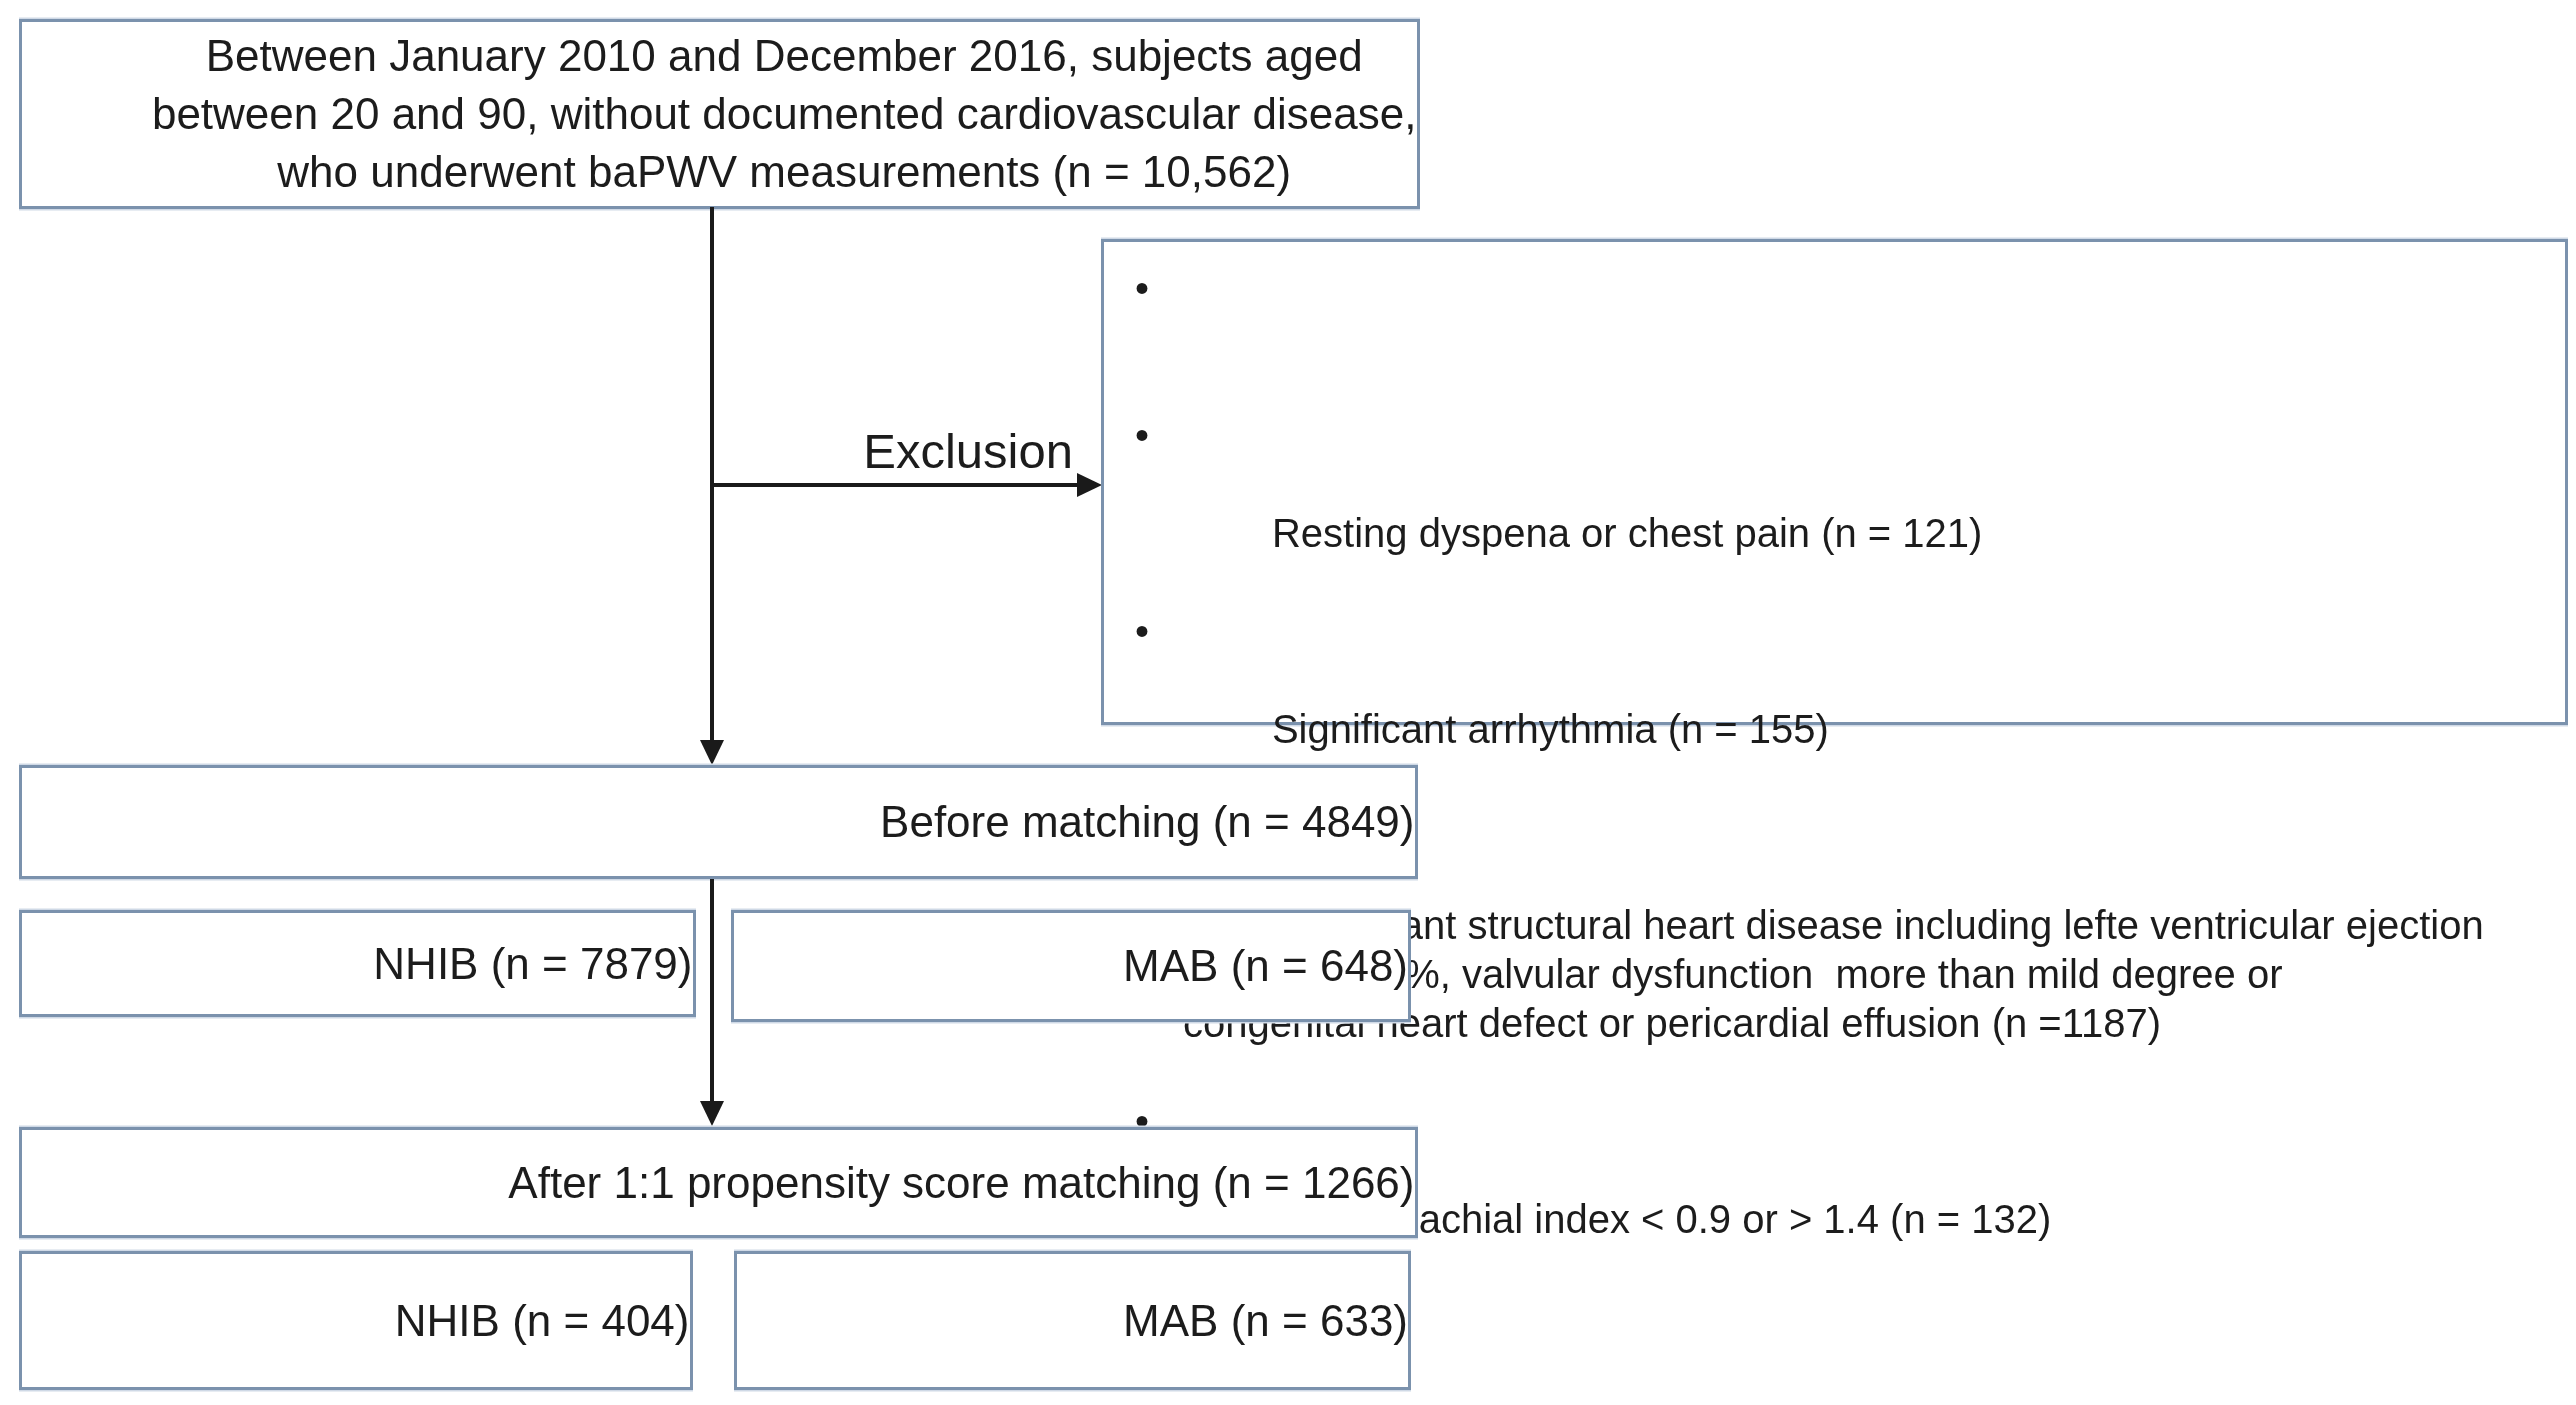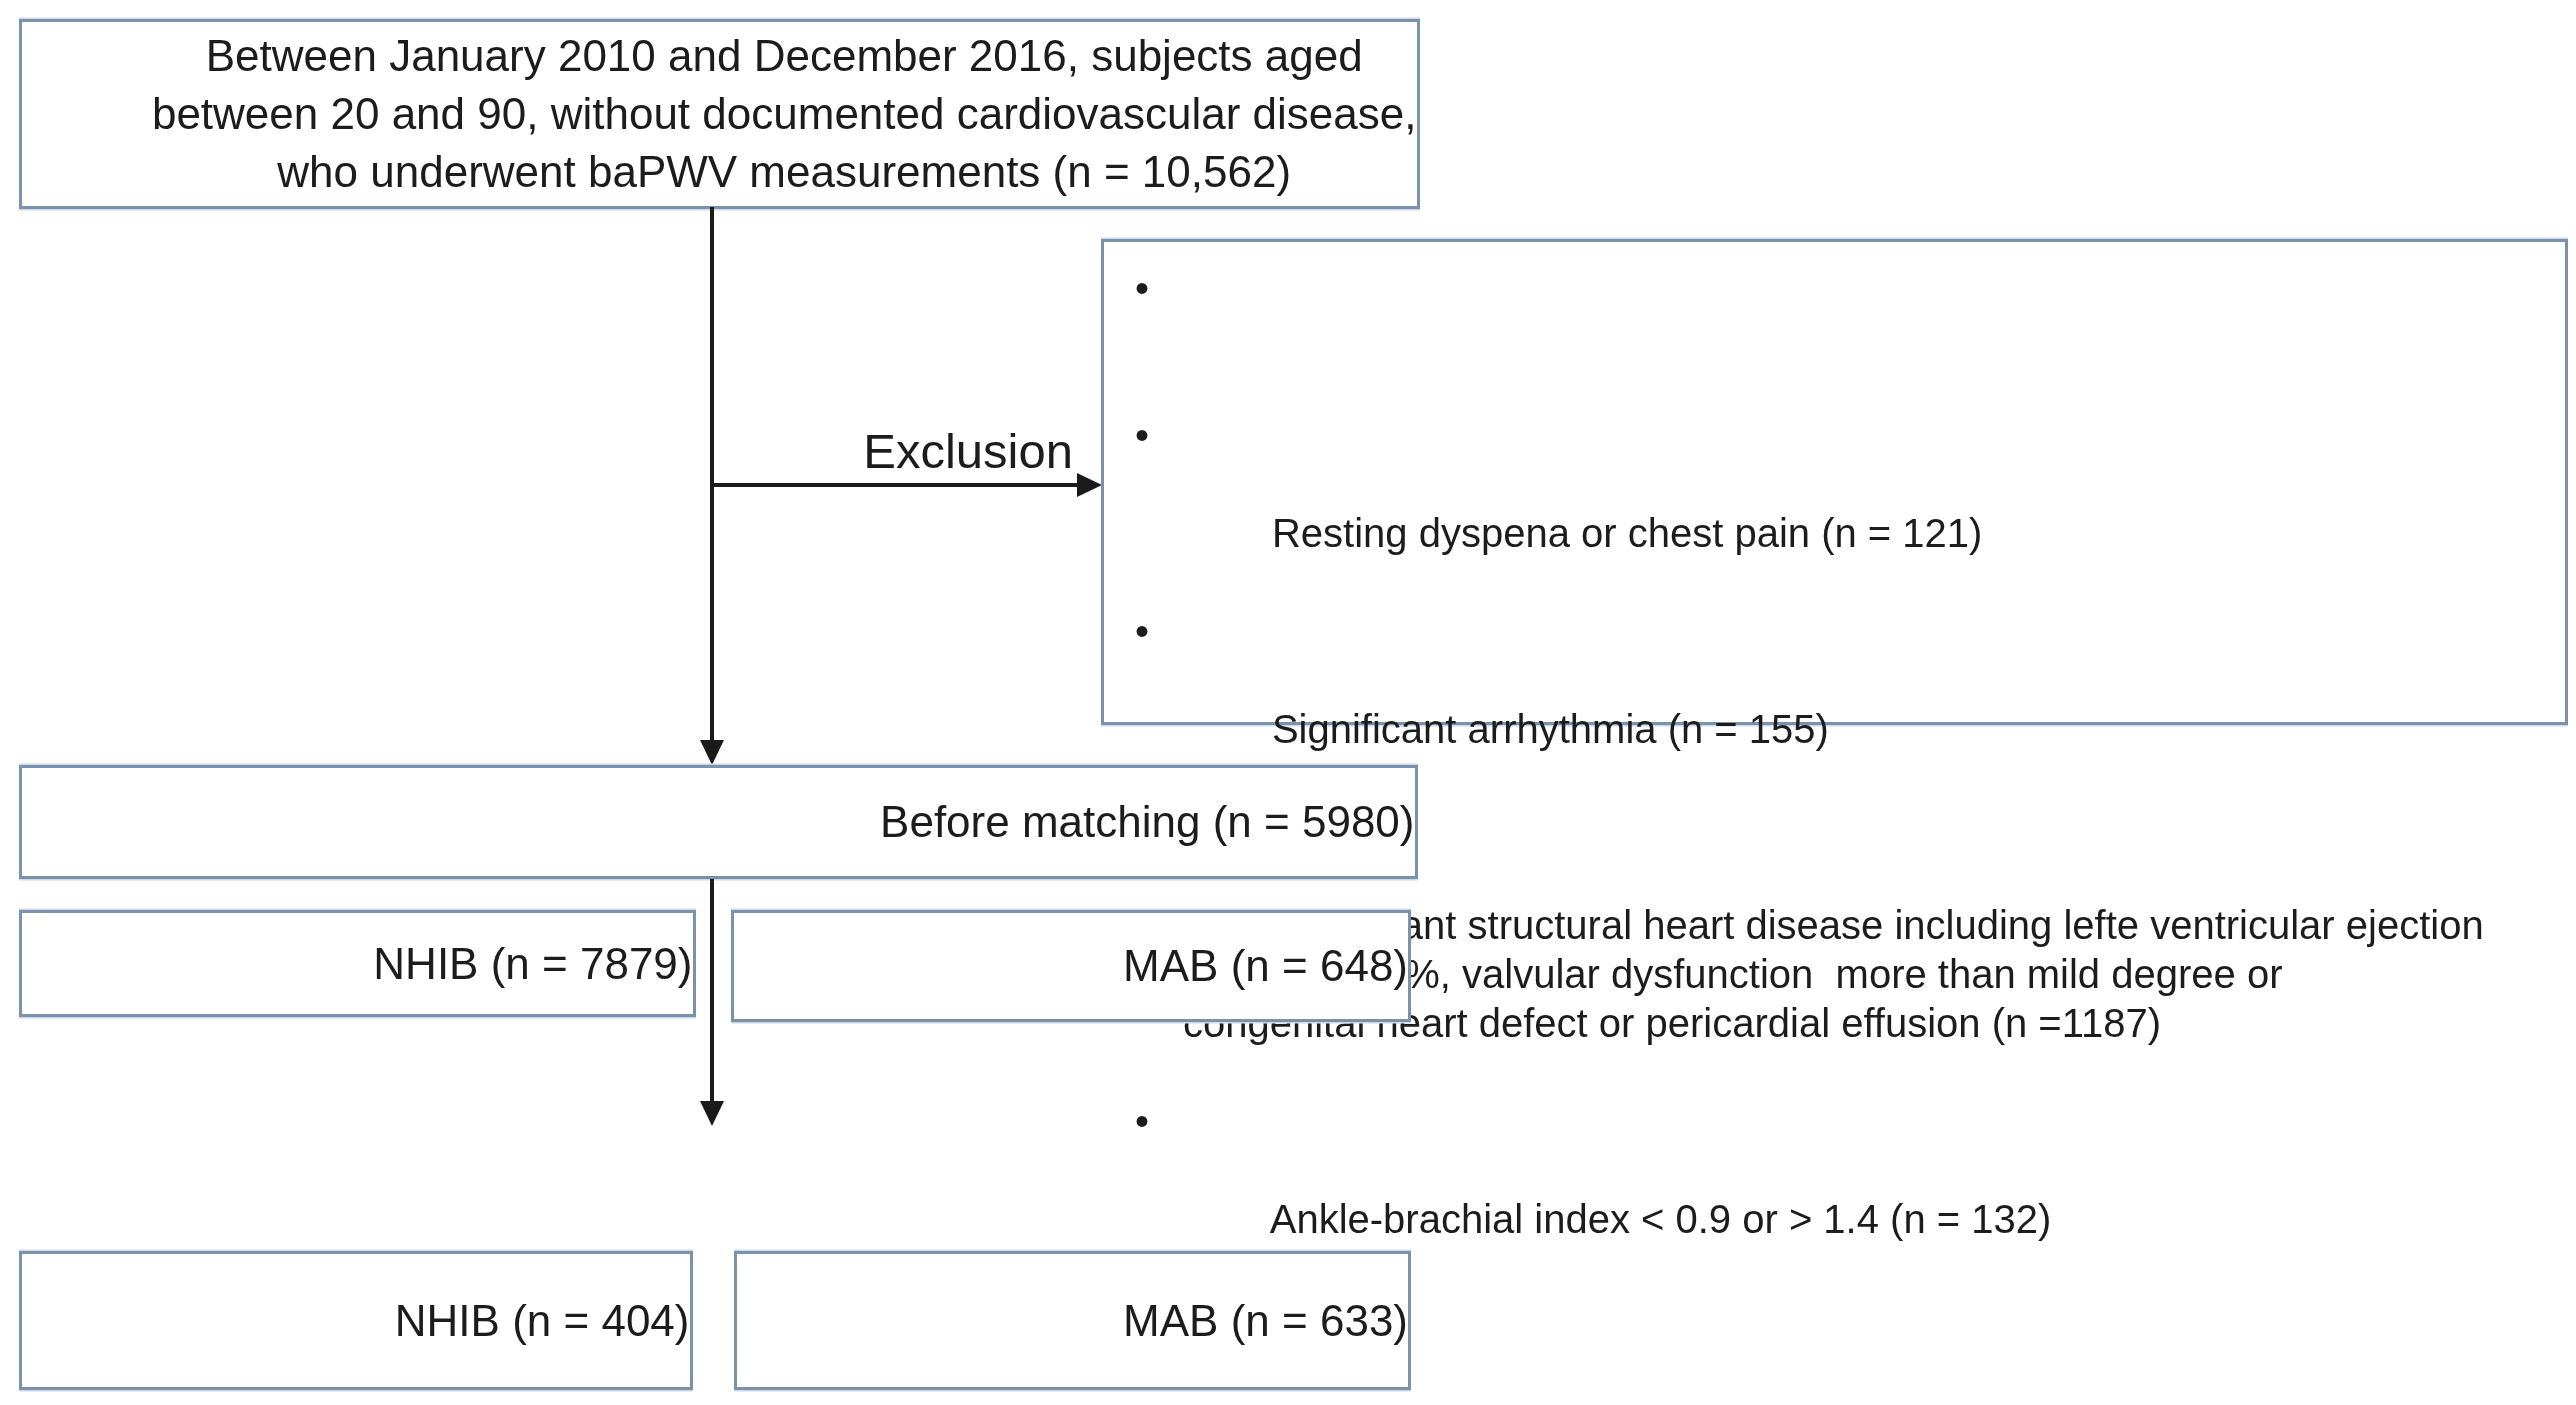--- a/index.html
+++ b/index.html
@@ -120,7 +120,7 @@
   </div>
 
   <div class="box" style="left:18.5px; top:765px; width:1399px; height:114px;">
-    <div class="txt single">Before matching (n = 5980)</div>
+    <div class="txt single">Before matching (n = 4849)</div>
   </div>
 
   <div class="box" style="left:18.5px; top:910px; width:677px; height:107px;">

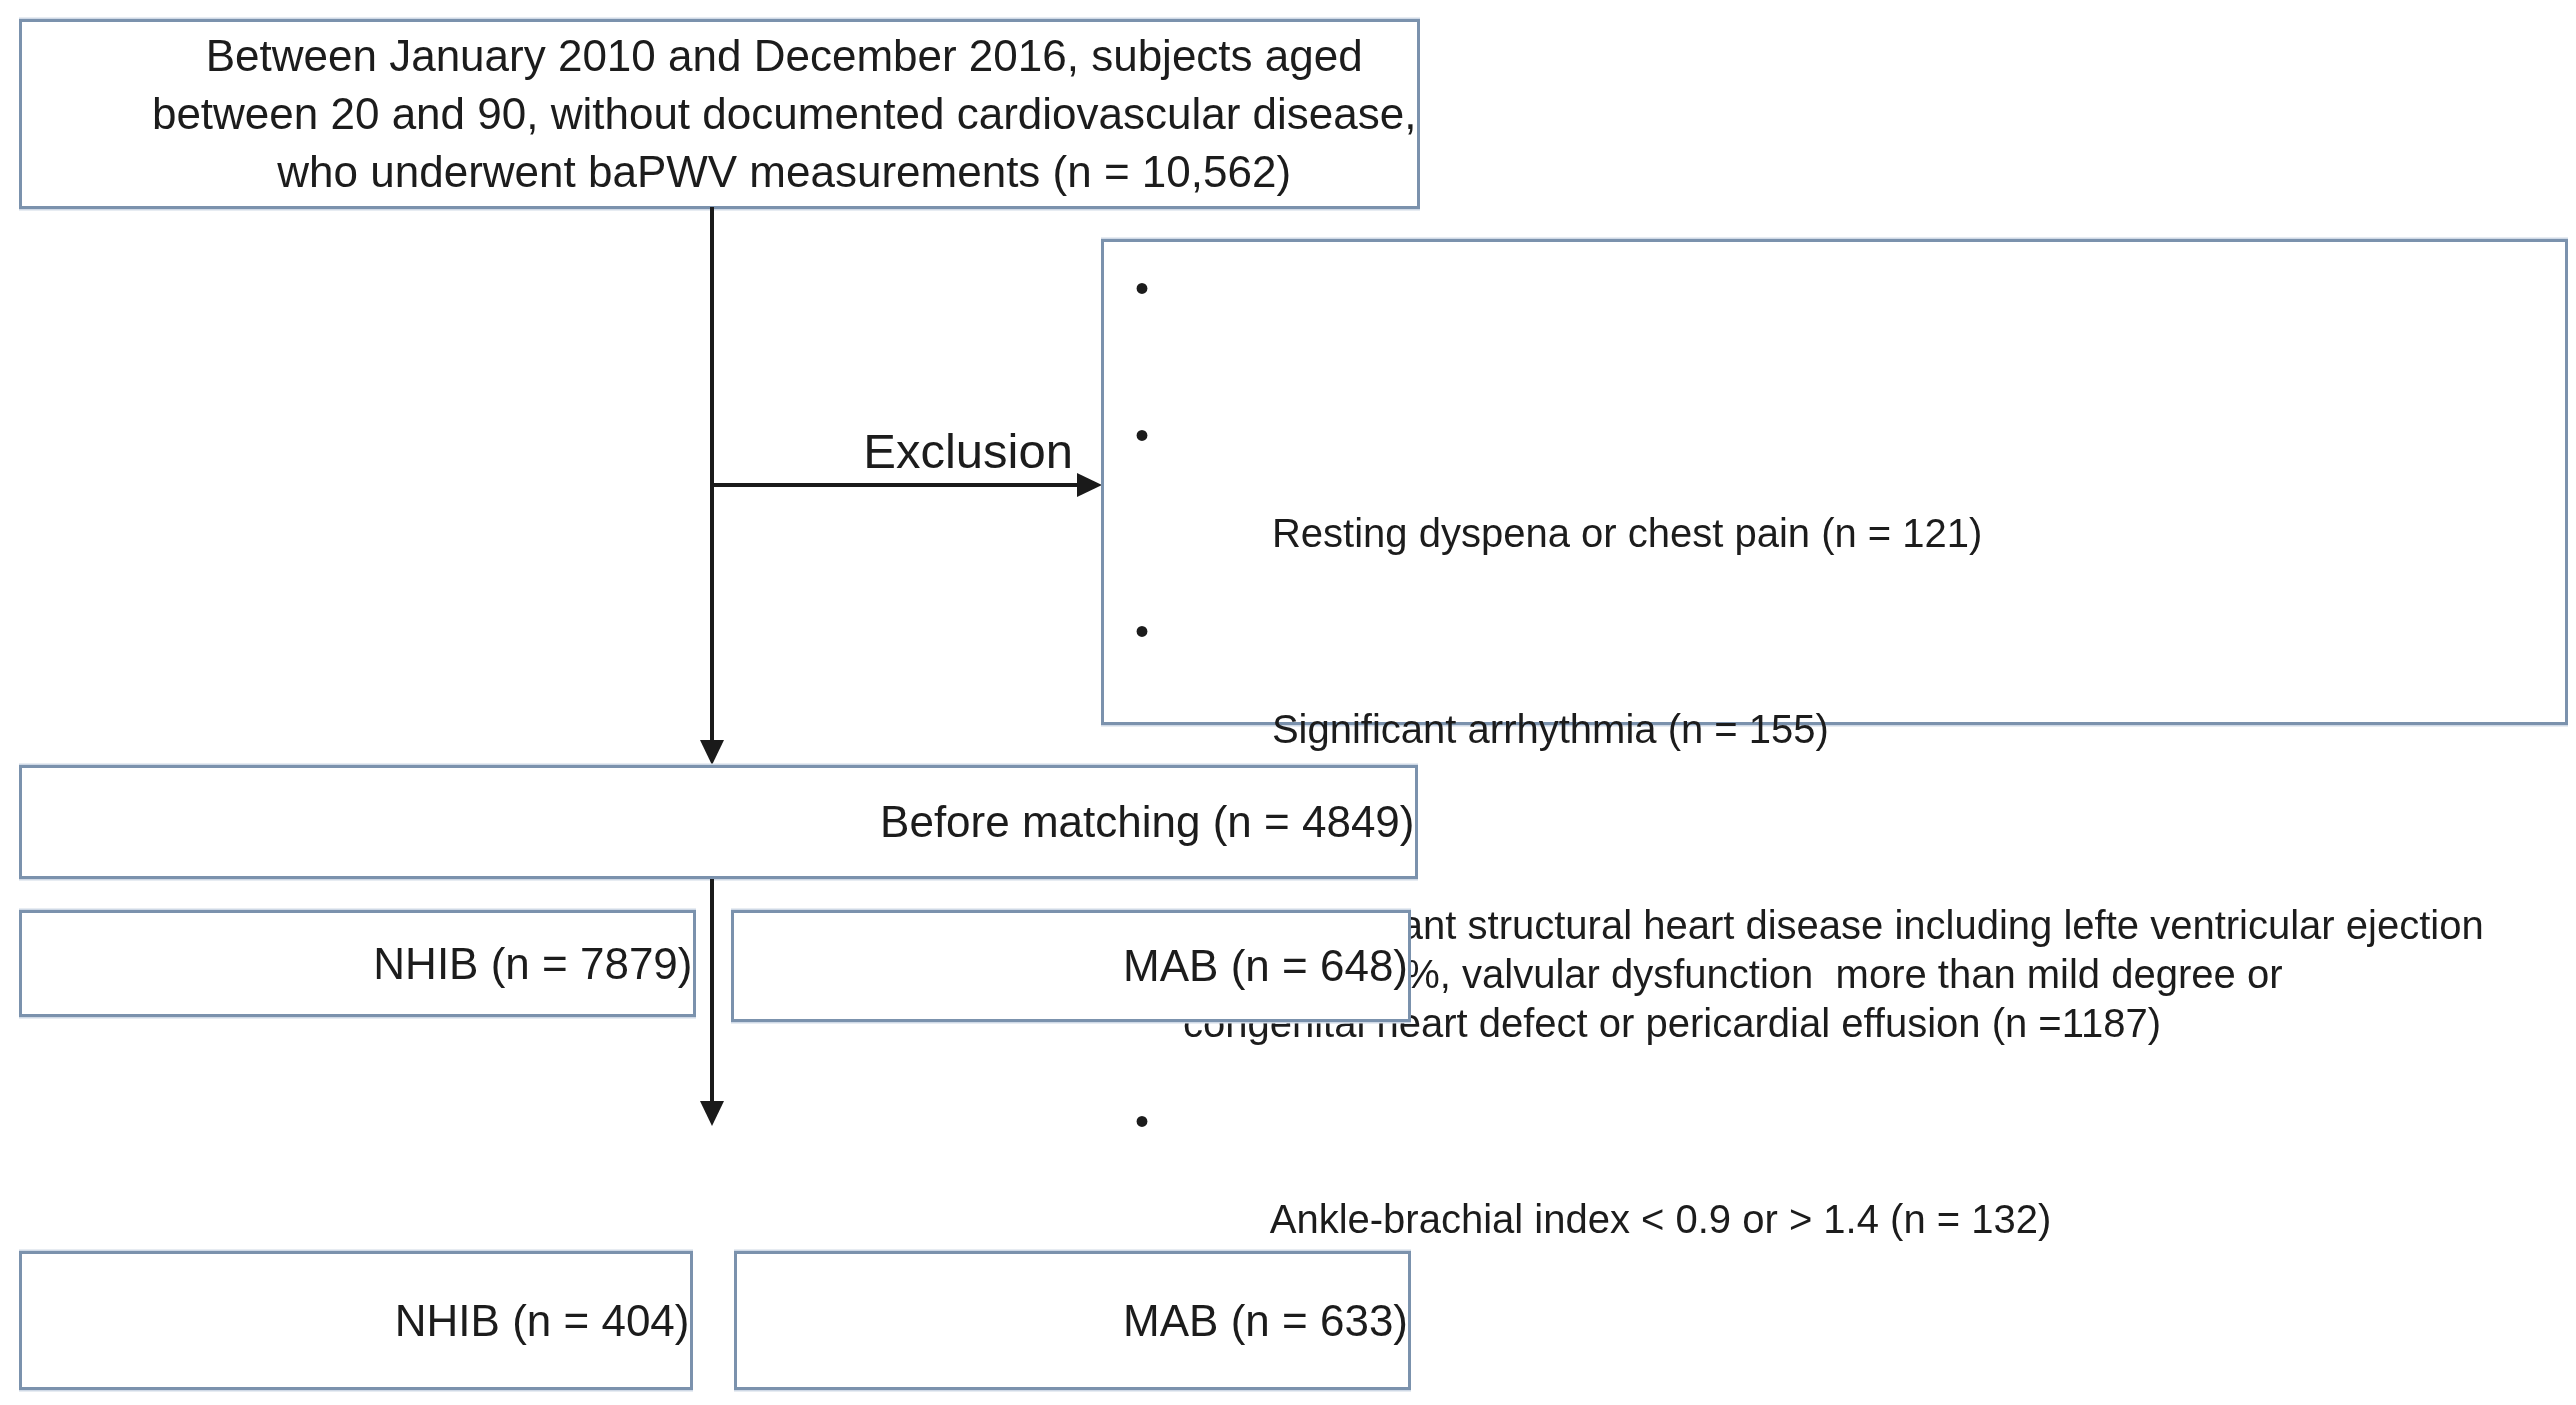--- a/index.html
+++ b/index.html
@@ -133,6 +133,9 @@
   <div class="vline" style="left:710px; top:879px; width:3.7px; height:224px;"></div>
   <div class="arrow-down" style="left:700px; top:1101px;"></div>
 
+  <div class="box" style="left:18.5px; top:1127px; width:1399px; height:111px;">
+    <div class="txt single">After 1:1 propensity score matching (n = 1266)</div>
+  </div>
 
   <div class="box" style="left:18.5px; top:1251px; width:674px; height:139px;">
     <div class="txt single">NHIB (n = 404)</div>

